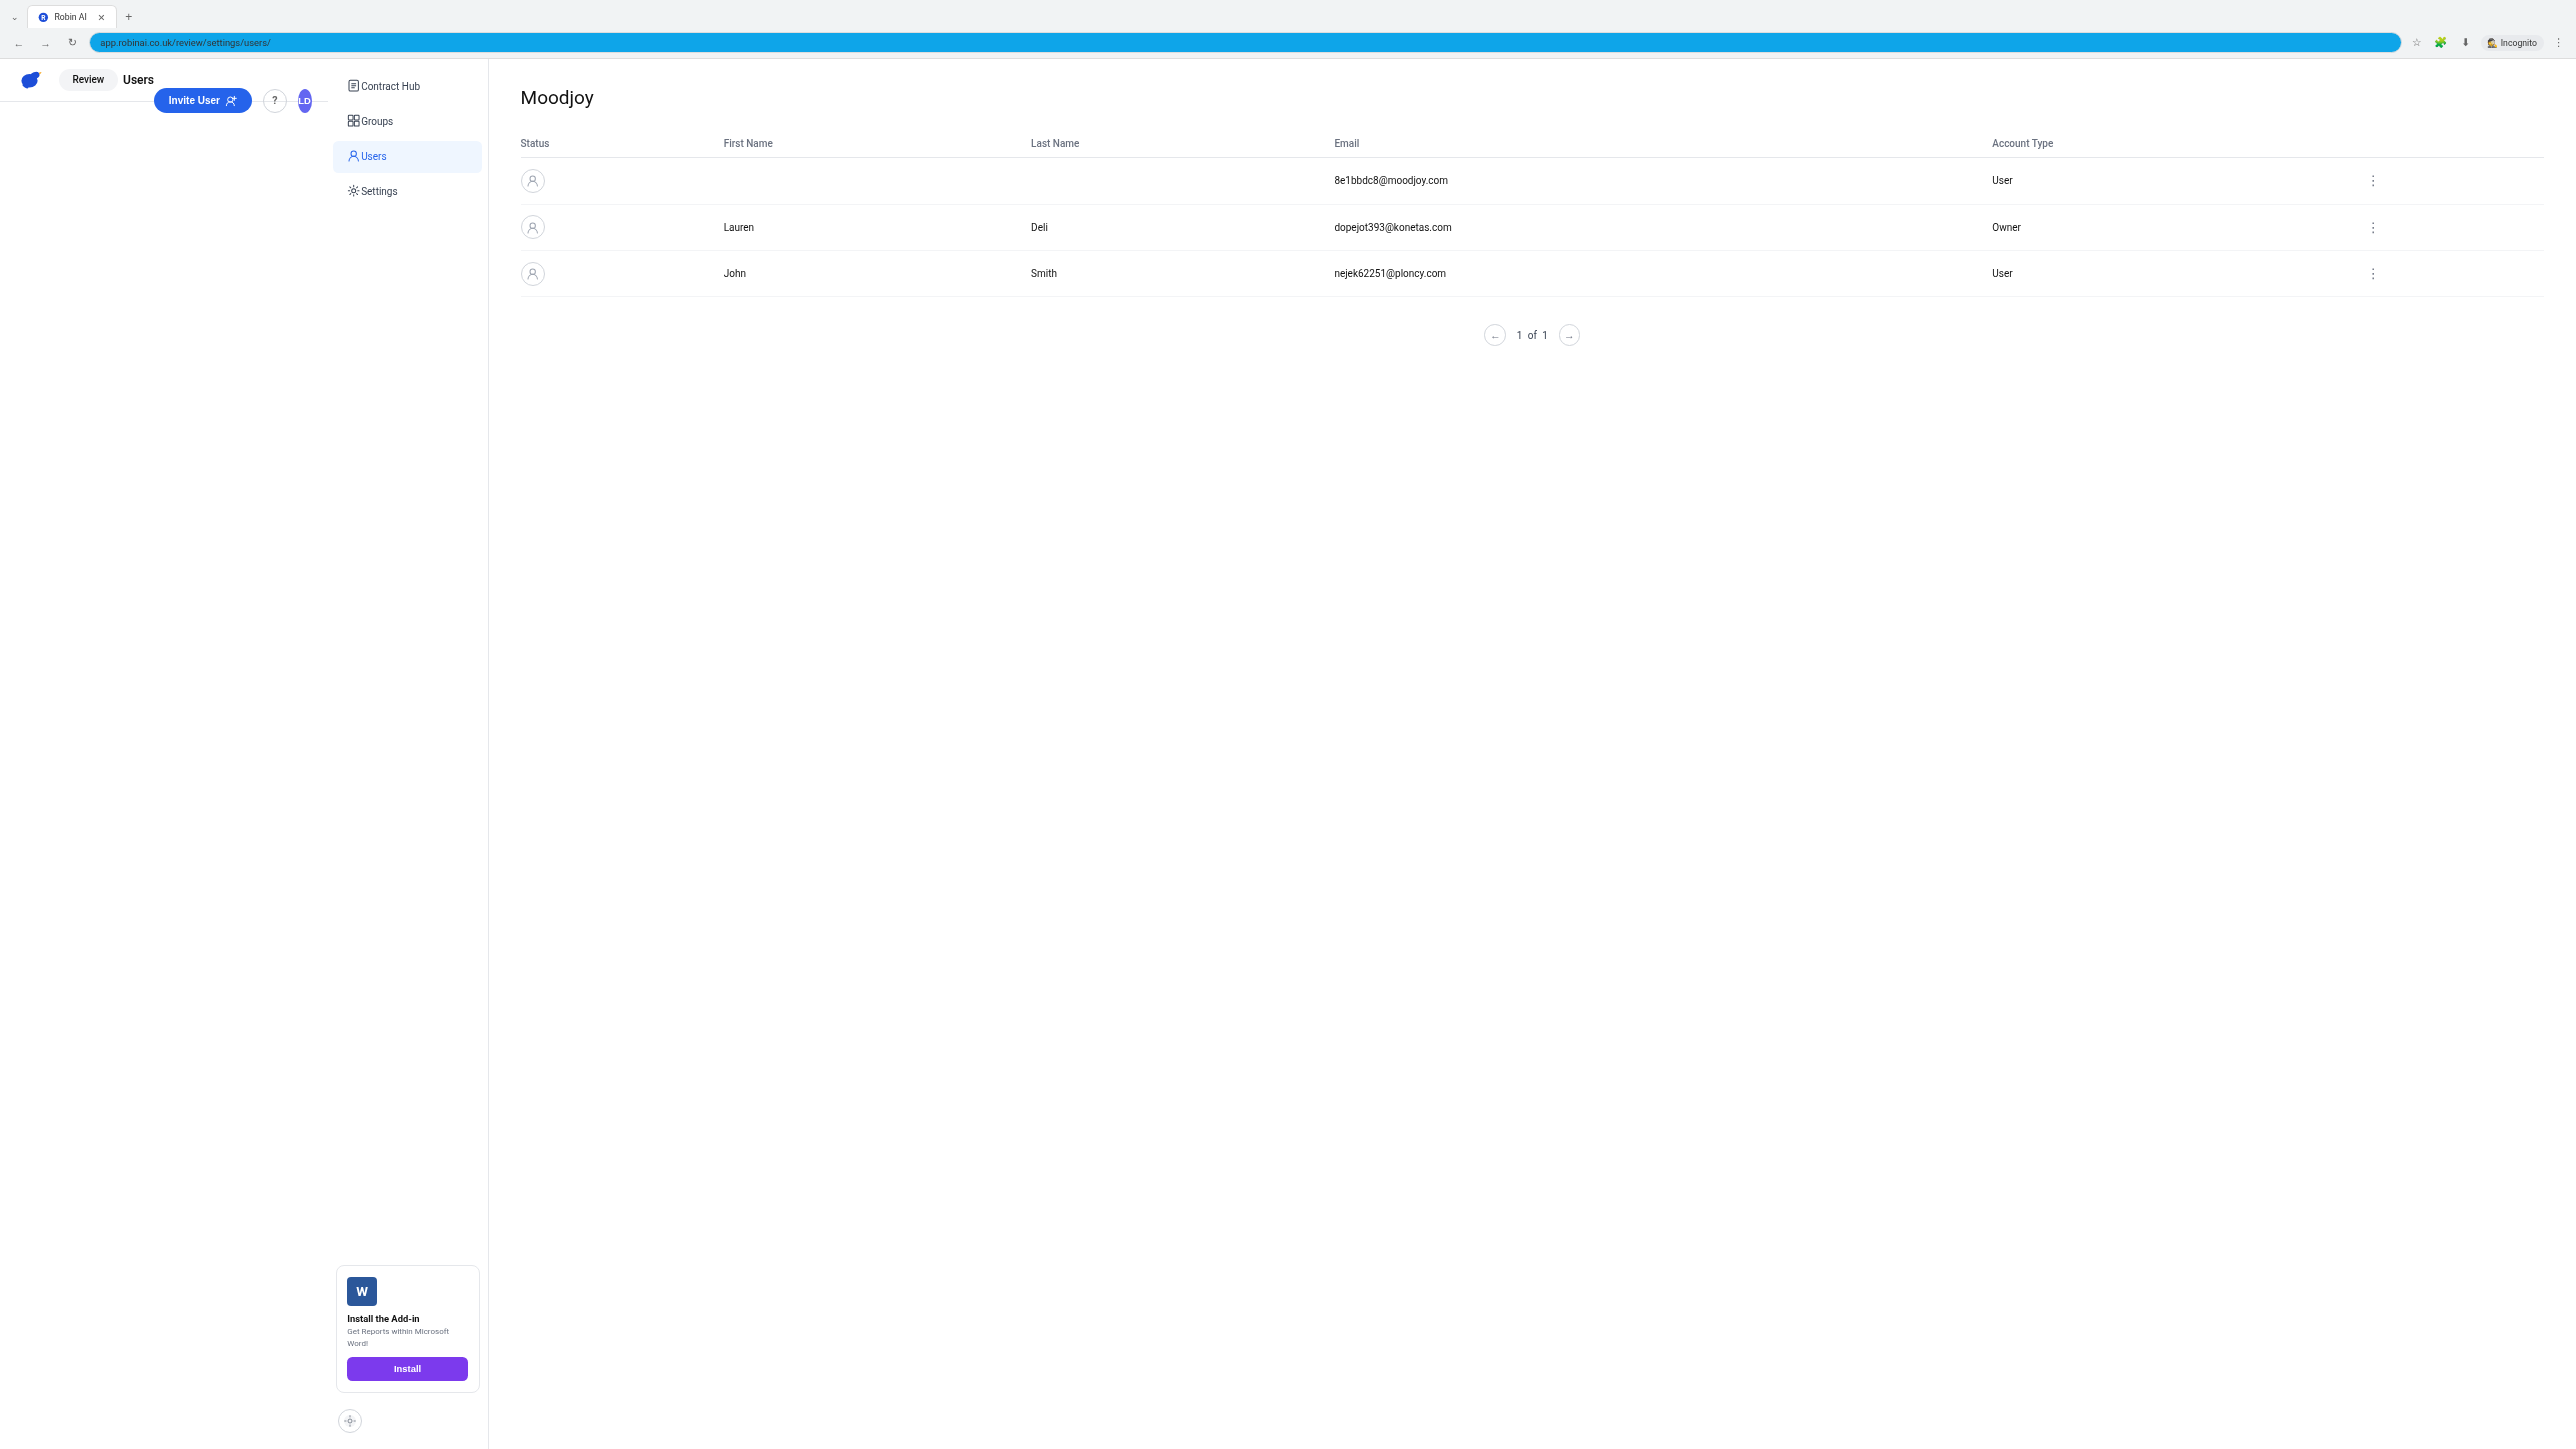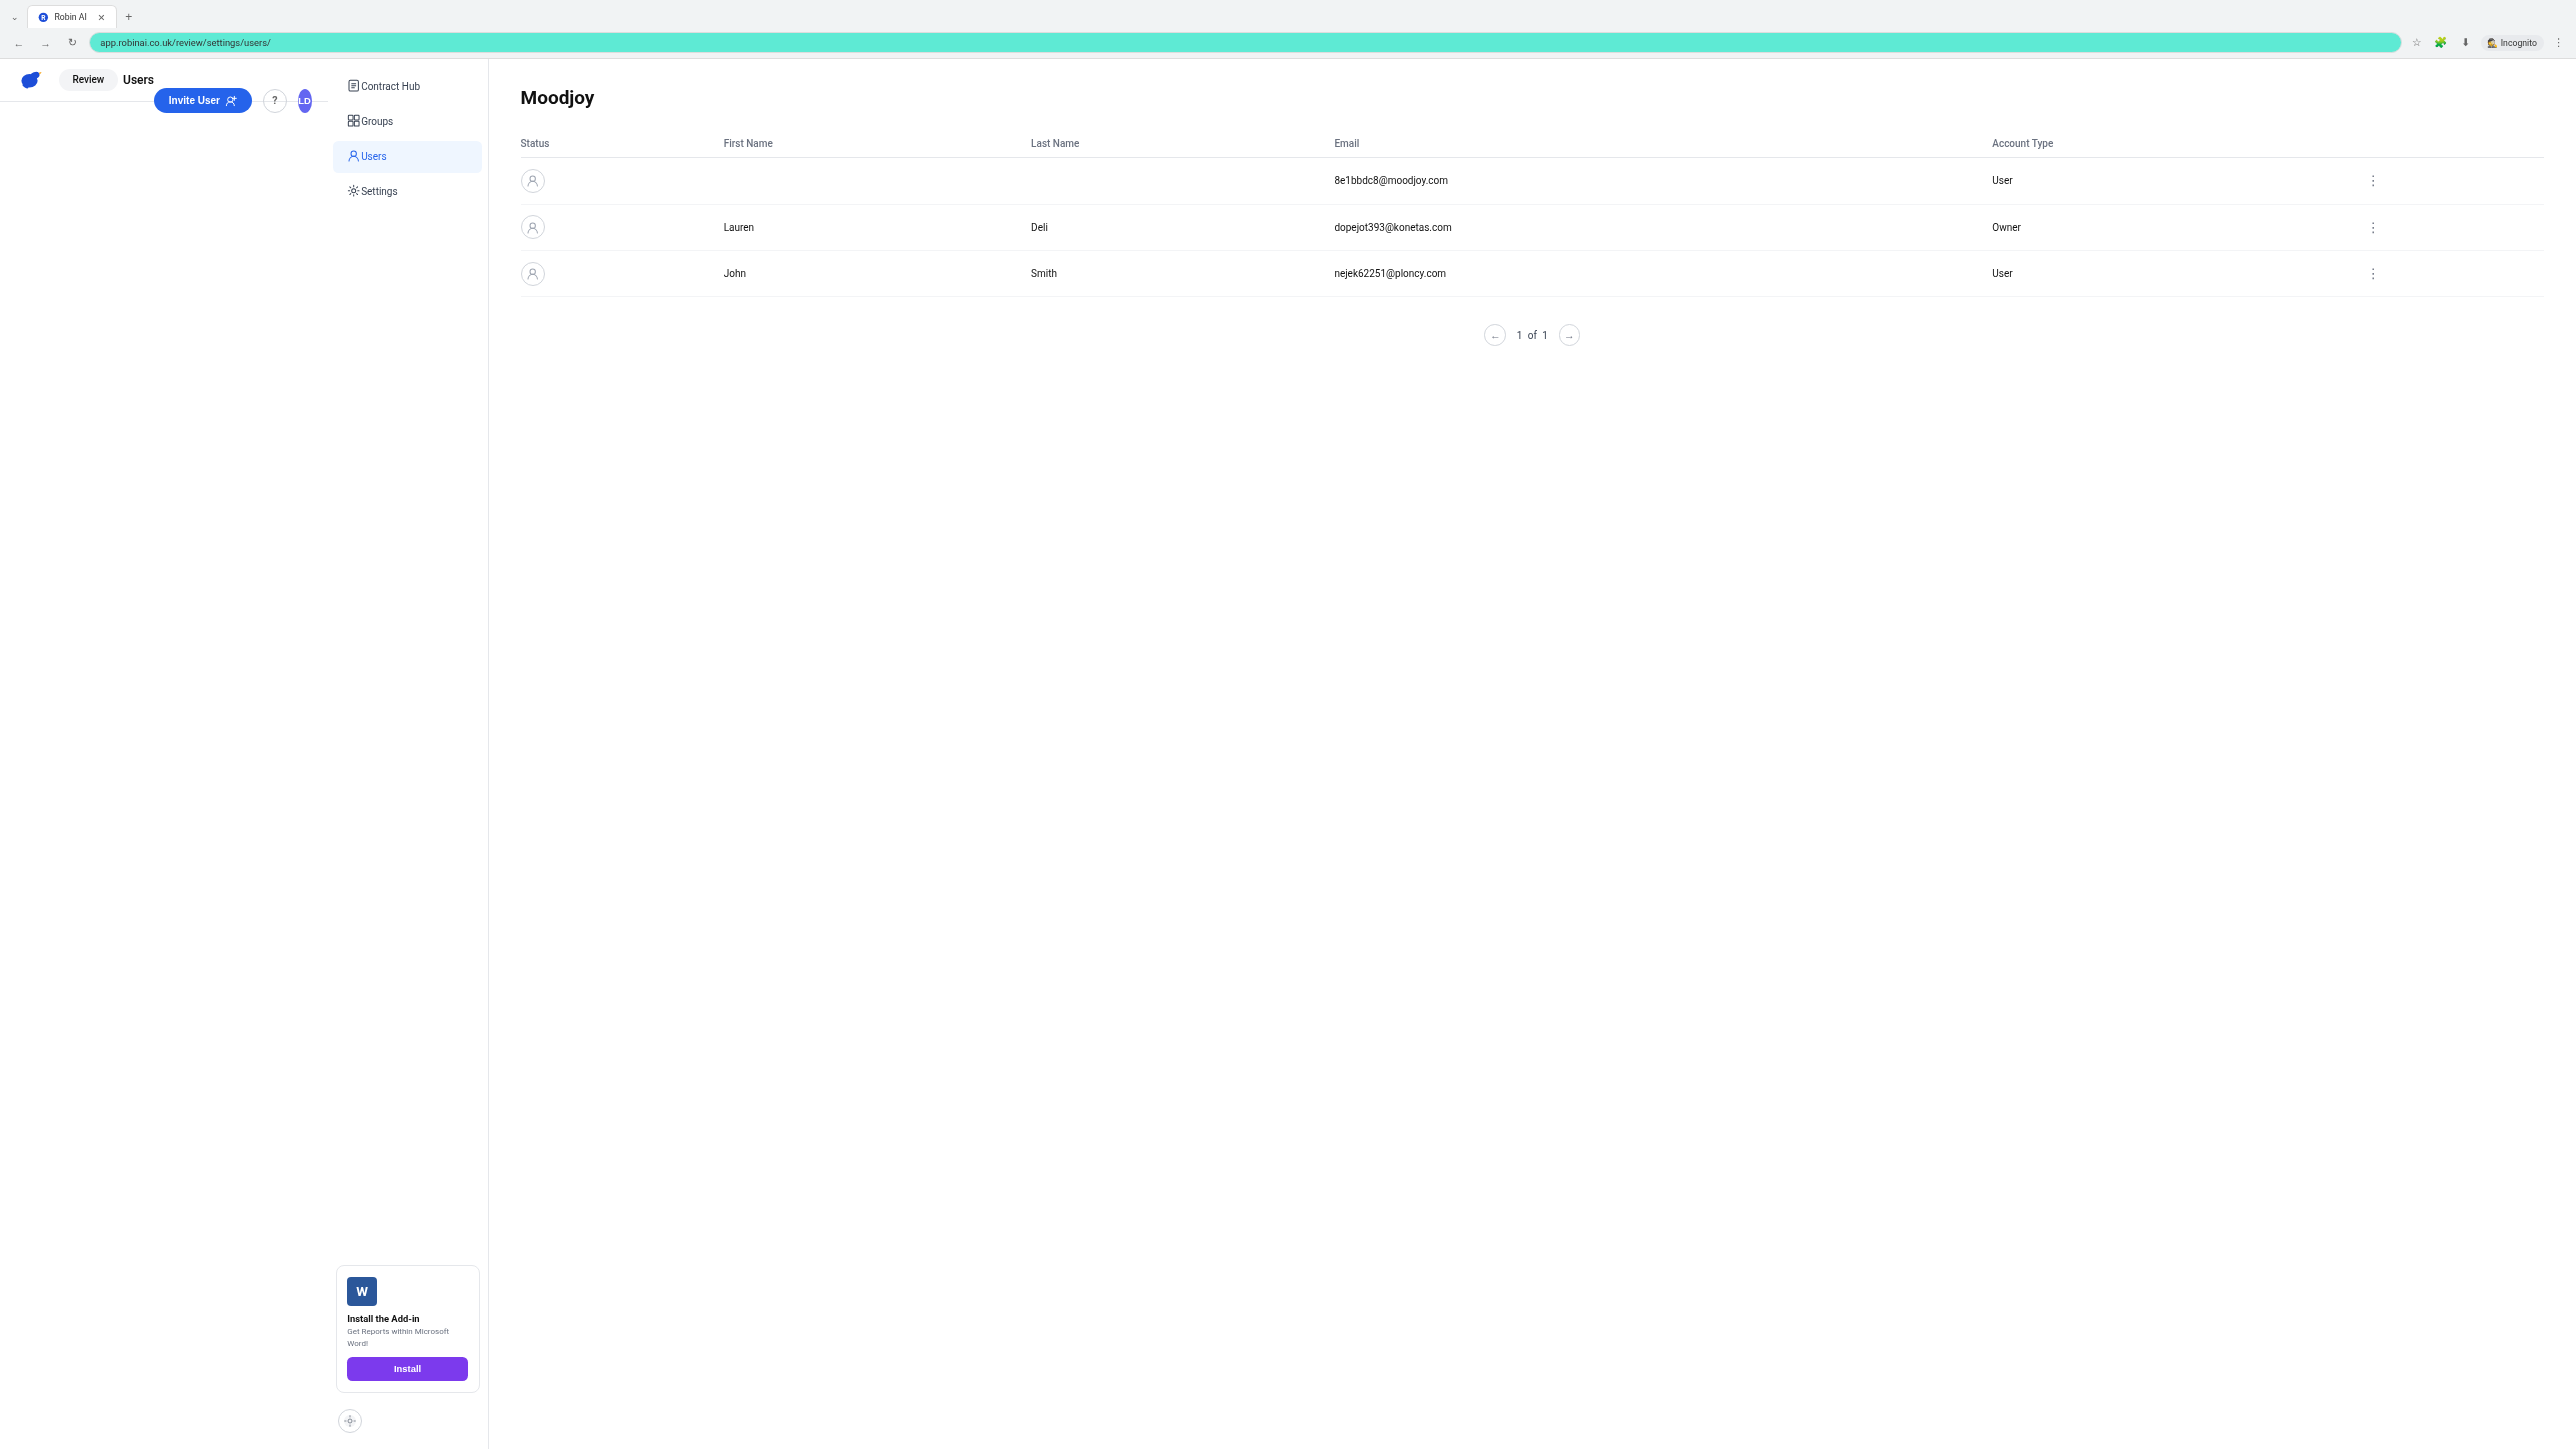--- a/index.html
+++ b/index.html
@@ -15,7 +15,7 @@
     .tab-nav-btn { background: none; border: none; color: #666; cursor: pointer; font-size: 9.4px; padding: 2.7px 5.4px; }
     .browser-toolbar { display: flex; align-items: center; padding: 4px 8px; gap: 5.4px; }
     .nav-btn { background: none; border: none; color: #666; cursor: pointer; padding: 2.7px 5.4px; border-radius: 50%; font-size: 10.7px; display: flex; align-items: center; justify-content: center; width: 21.5px; height: 21.5px; }
-    .address-bar { flex: 1; display: flex; align-items: center; background: #5eead4; border: 0.7px solid #ddd; border-radius: 13.4px; padding: 4px 10.7px; gap: 5.4px; font-size: 9.4px; color: #333; }
+    .address-bar { flex: 1; display: flex; align-items: center; background: #0ea5e9; border: 0.7px solid #ddd; border-radius: 13.4px; padding: 4px 10.7px; gap: 5.4px; font-size: 9.4px; color: #333; }
     .address-bar span { flex: 1; }
     .toolbar-actions { display: flex; align-items: center; gap: 5.4px; }
     .toolbar-icon { width: 19px; height: 19px; border-radius: 50%; display: flex; align-items: center; justify-content: center; cursor: pointer; color: #666; font-size: 10.7px; }

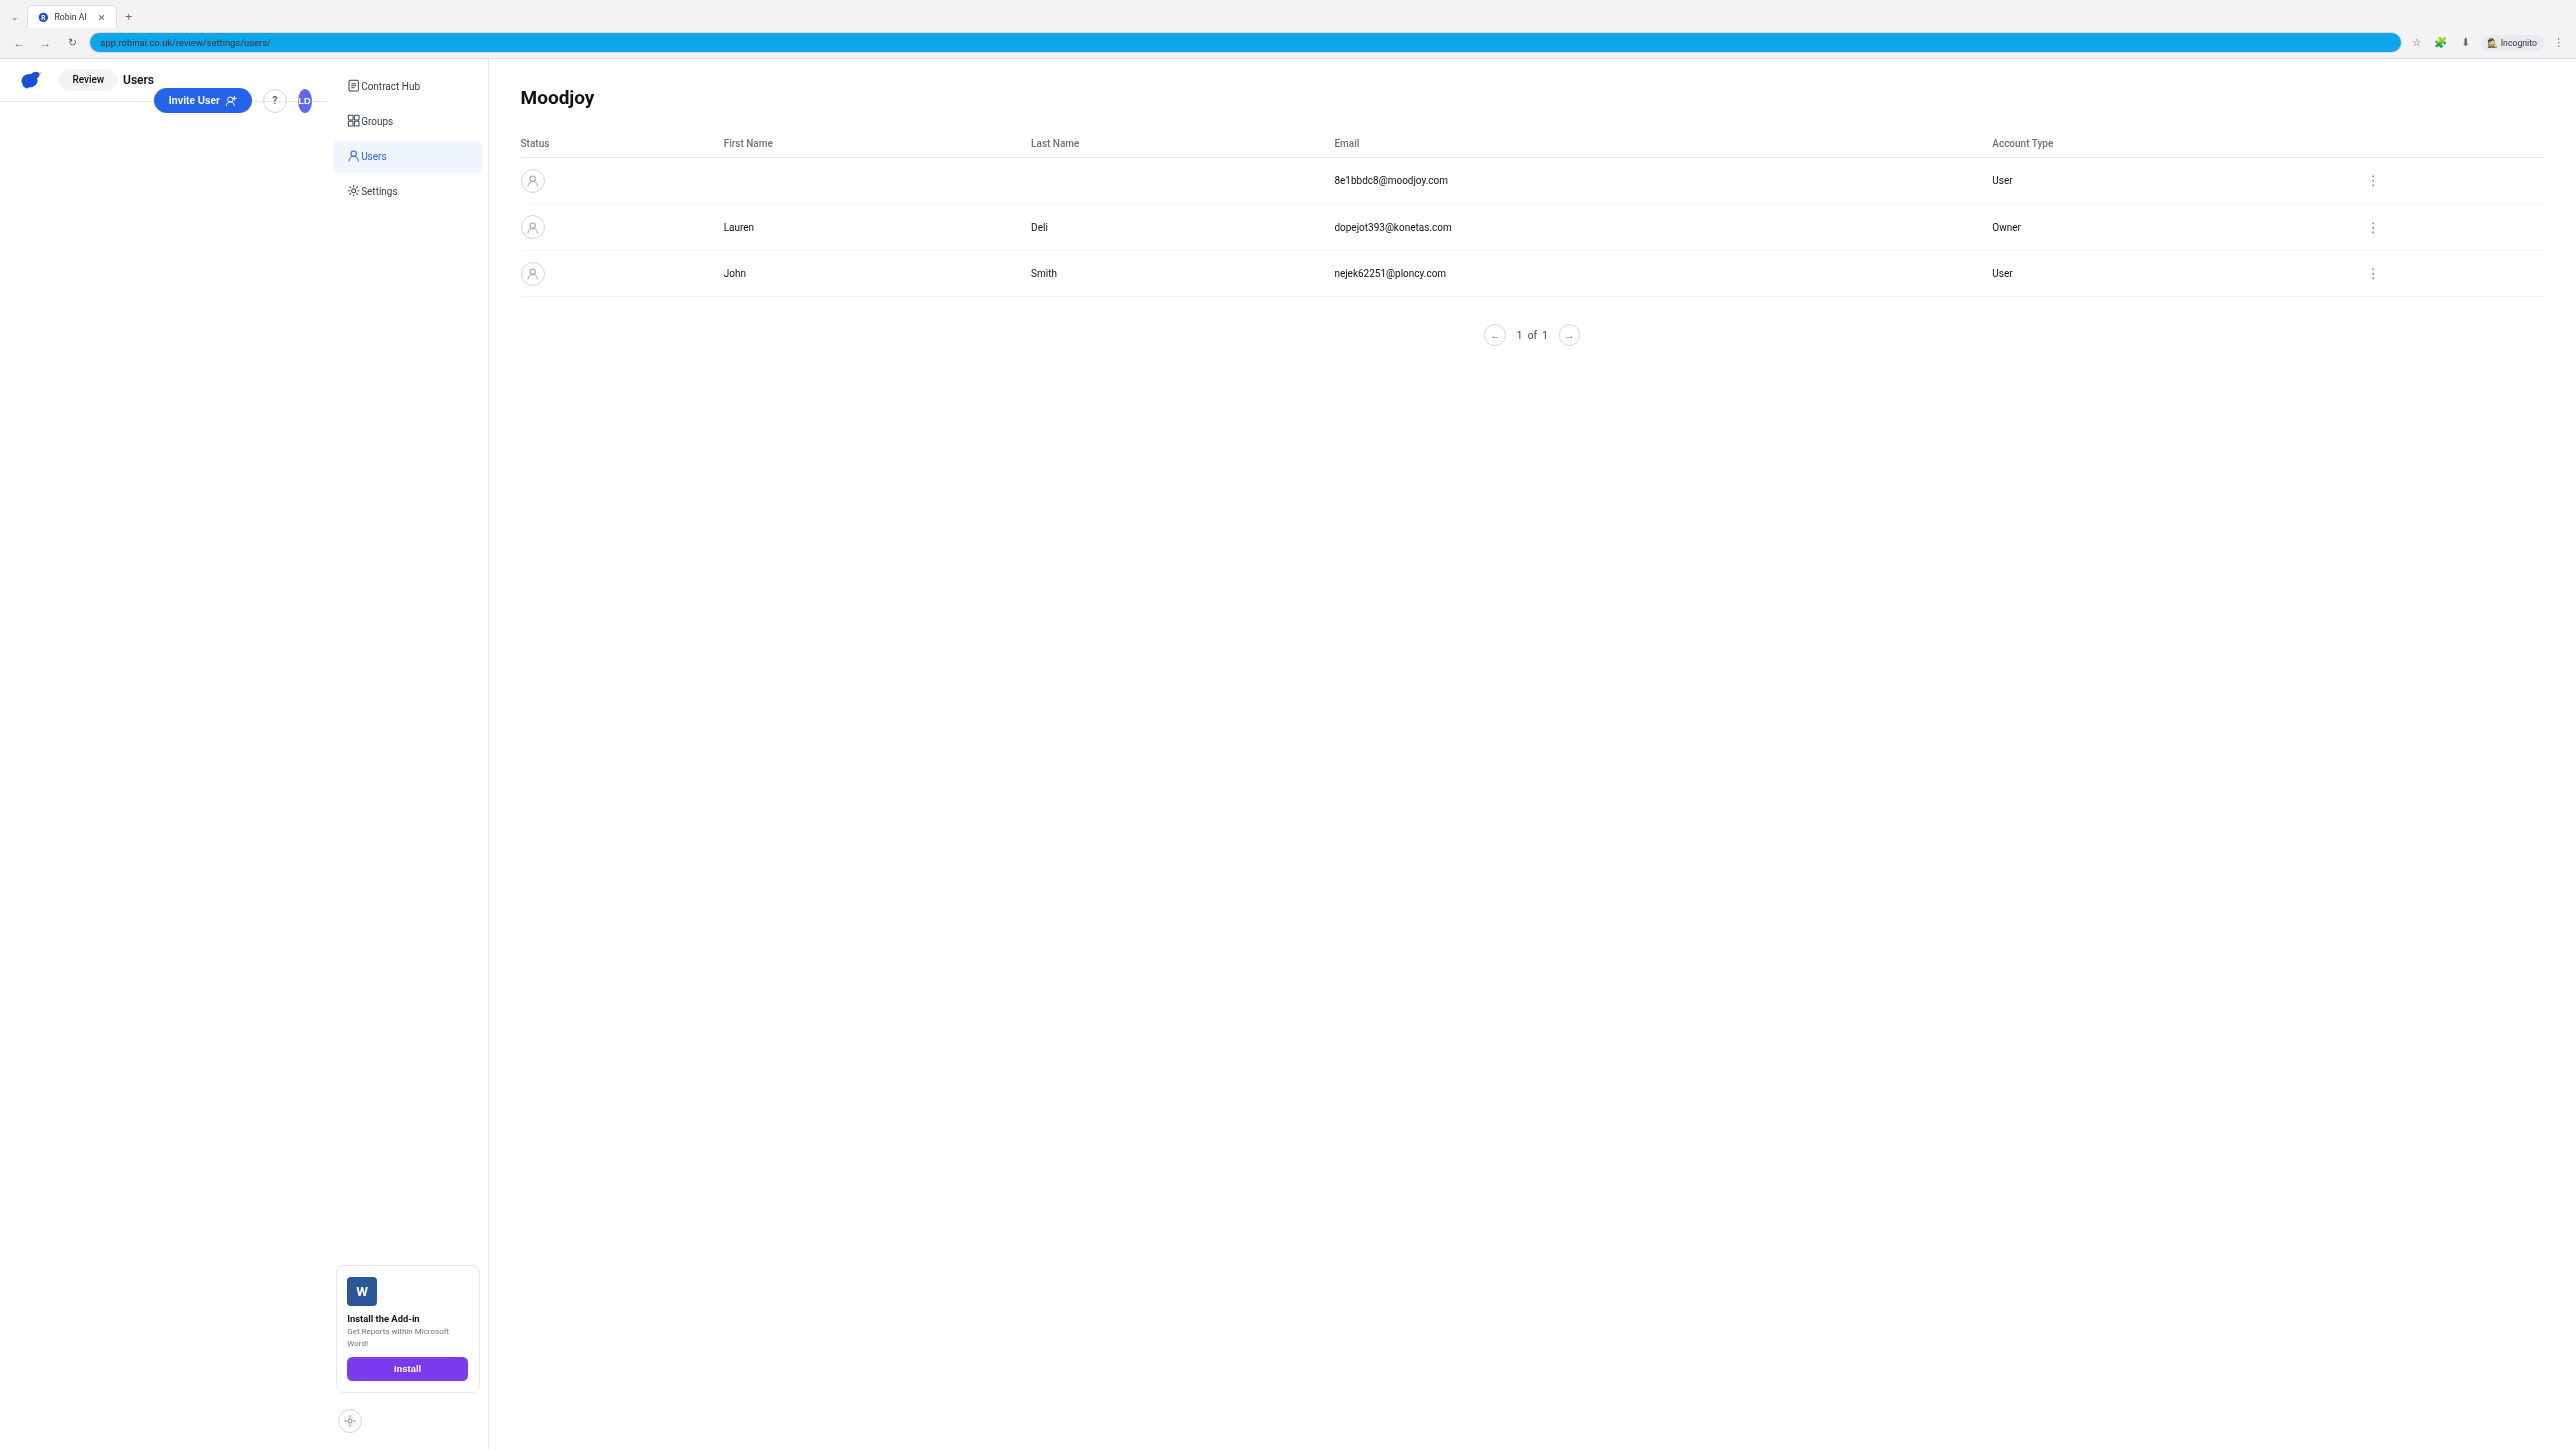--- a/index.html
+++ b/index.html
@@ -54,7 +54,7 @@
 
     
     .content { flex: 1; padding: 27px 32px; overflow-y: auto; background: #fff; }
-    .org-title { font-size: 19px; font-weight: 700; color: #111; margin-bottom: 21.5px; }
+    .org-title { font-size: 19px; font-weight: 400; color: #111; margin-bottom: 21.5px; }
 
     
     .users-table { width: 100%; border-collapse: collapse; }

